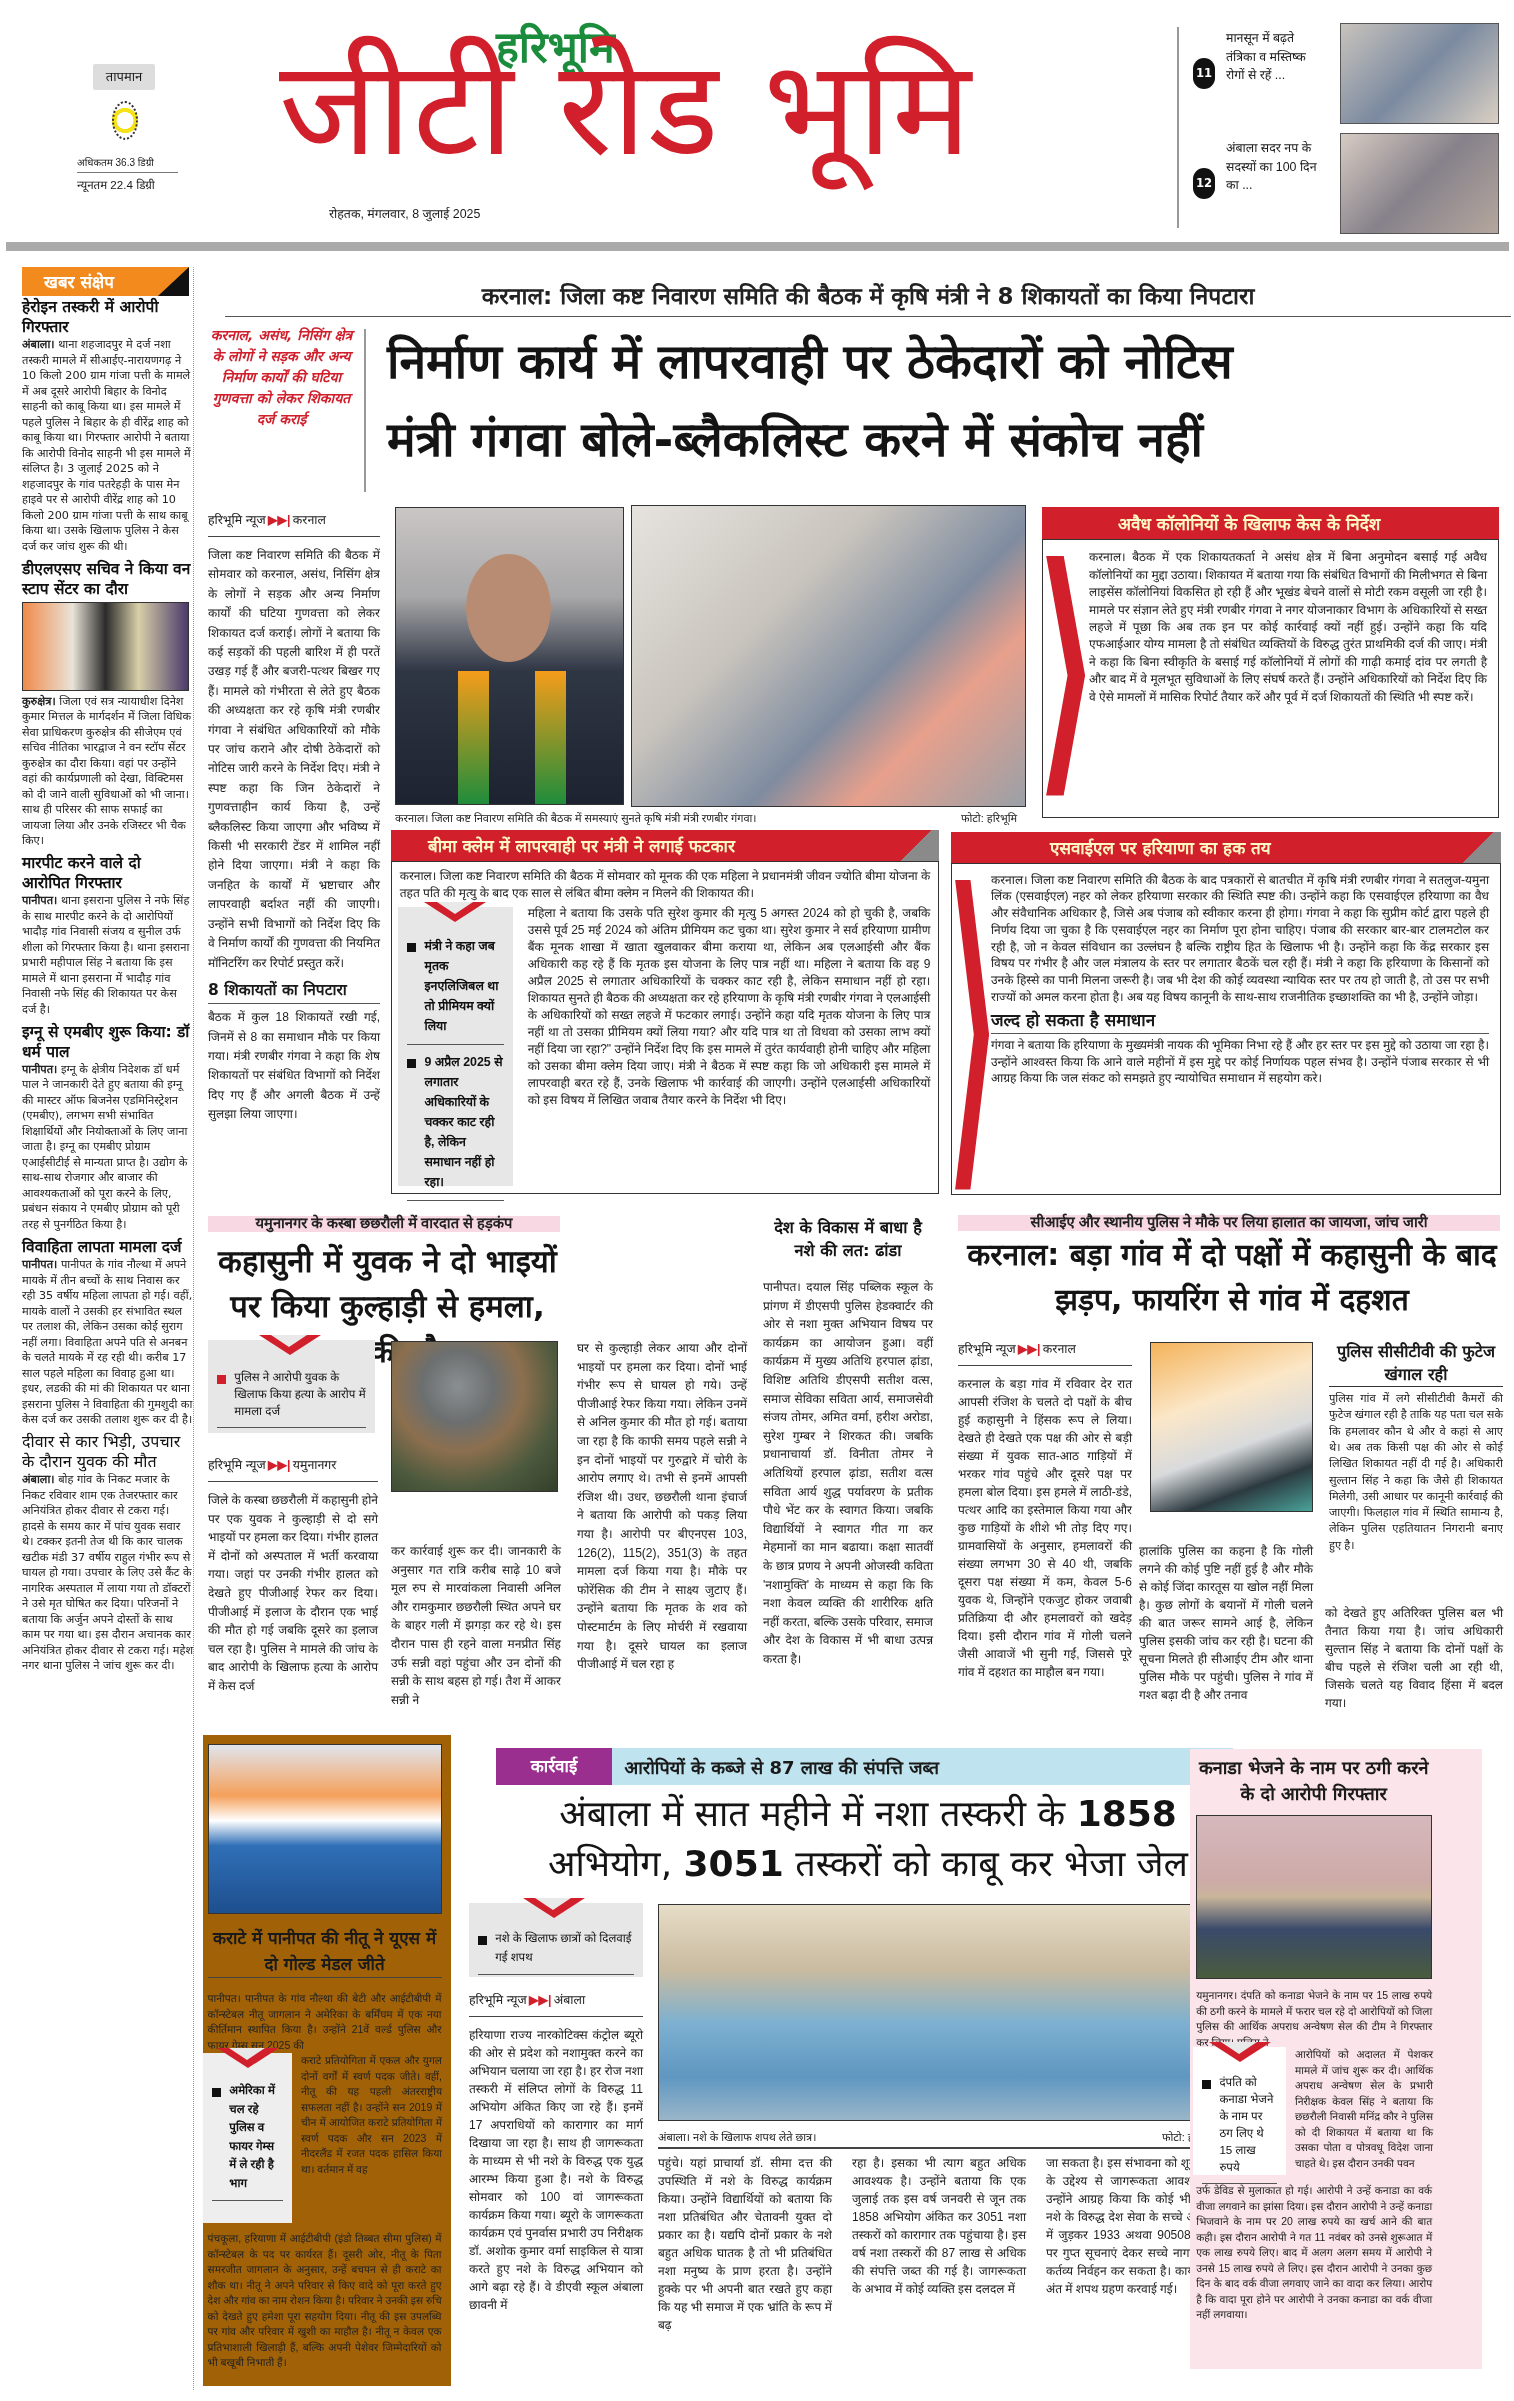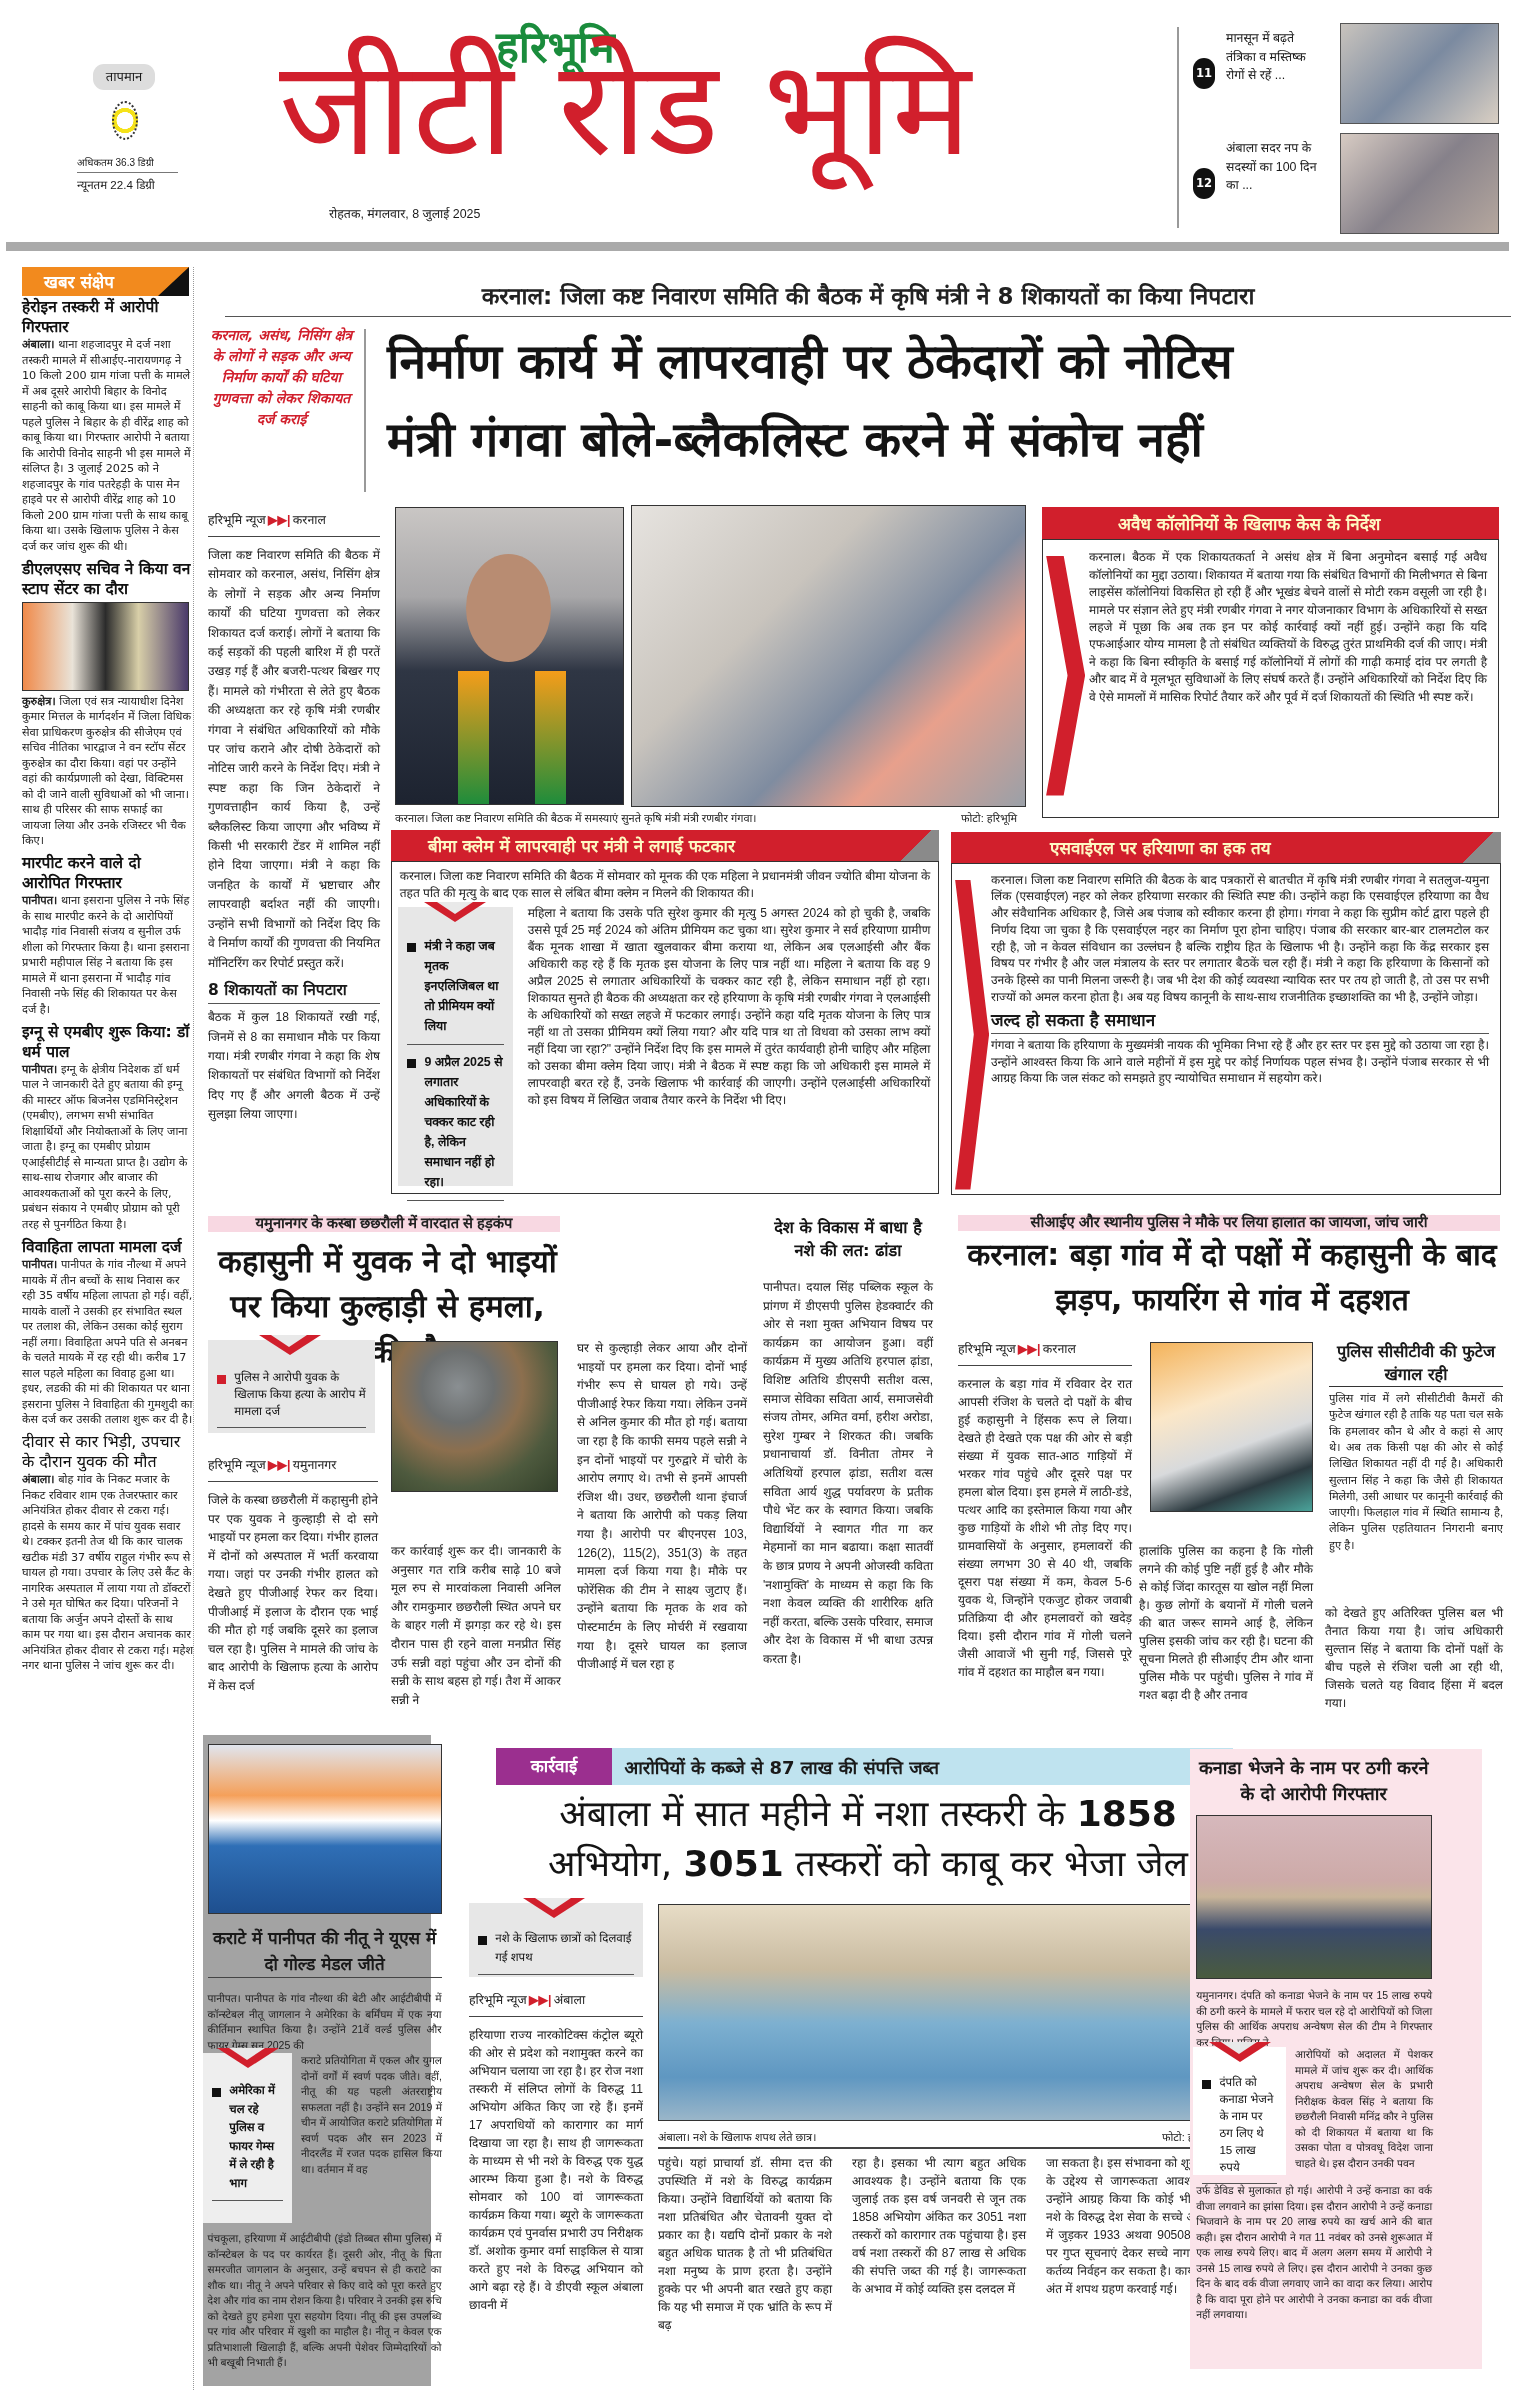--- a/index.html
+++ b/index.html
@@ -26,7 +26,7 @@
 <body>
 
 <div class="abs" style="left:0;top:0;width:1514px;height:240px">
-  <div class="abs" style="left:93px;top:64px;width:62px;height:26px;background:#ddd;border-radius:11px;text-align:center;font-size:13px;line-height:26px;font-family:'Liberation Sans',sans-serif">तापमान</div>
+  <div class="abs" style="left:93px;top:64px;width:62px;height:26px;background:#ddd;border-radius:2px;text-align:center;font-size:13px;line-height:26px;font-family:'Liberation Sans',sans-serif">तापमान</div>
   <div class="abs" style="left:112px;top:101px;width:26px;height:39px;border-radius:50%;background:radial-gradient(circle,#fff 40%,#f5e21a 42%,#f5e21a 60%,transparent 62%);border:2.3px dotted #333"></div>
   <div class="abs" style="left:77px;top:155px;width:101px;font-size:10px;font-family:'Liberation Sans',sans-serif;border-bottom:1.5px solid #777;padding-bottom:3.1px">अधिकतम 36.3 डिग्री</div>
   <div class="abs" style="left:77px;top:177px;width:101px;font-size:11.6px;font-family:'Liberation Sans',sans-serif">न्यूनतम 22.4 डिग्री</div>

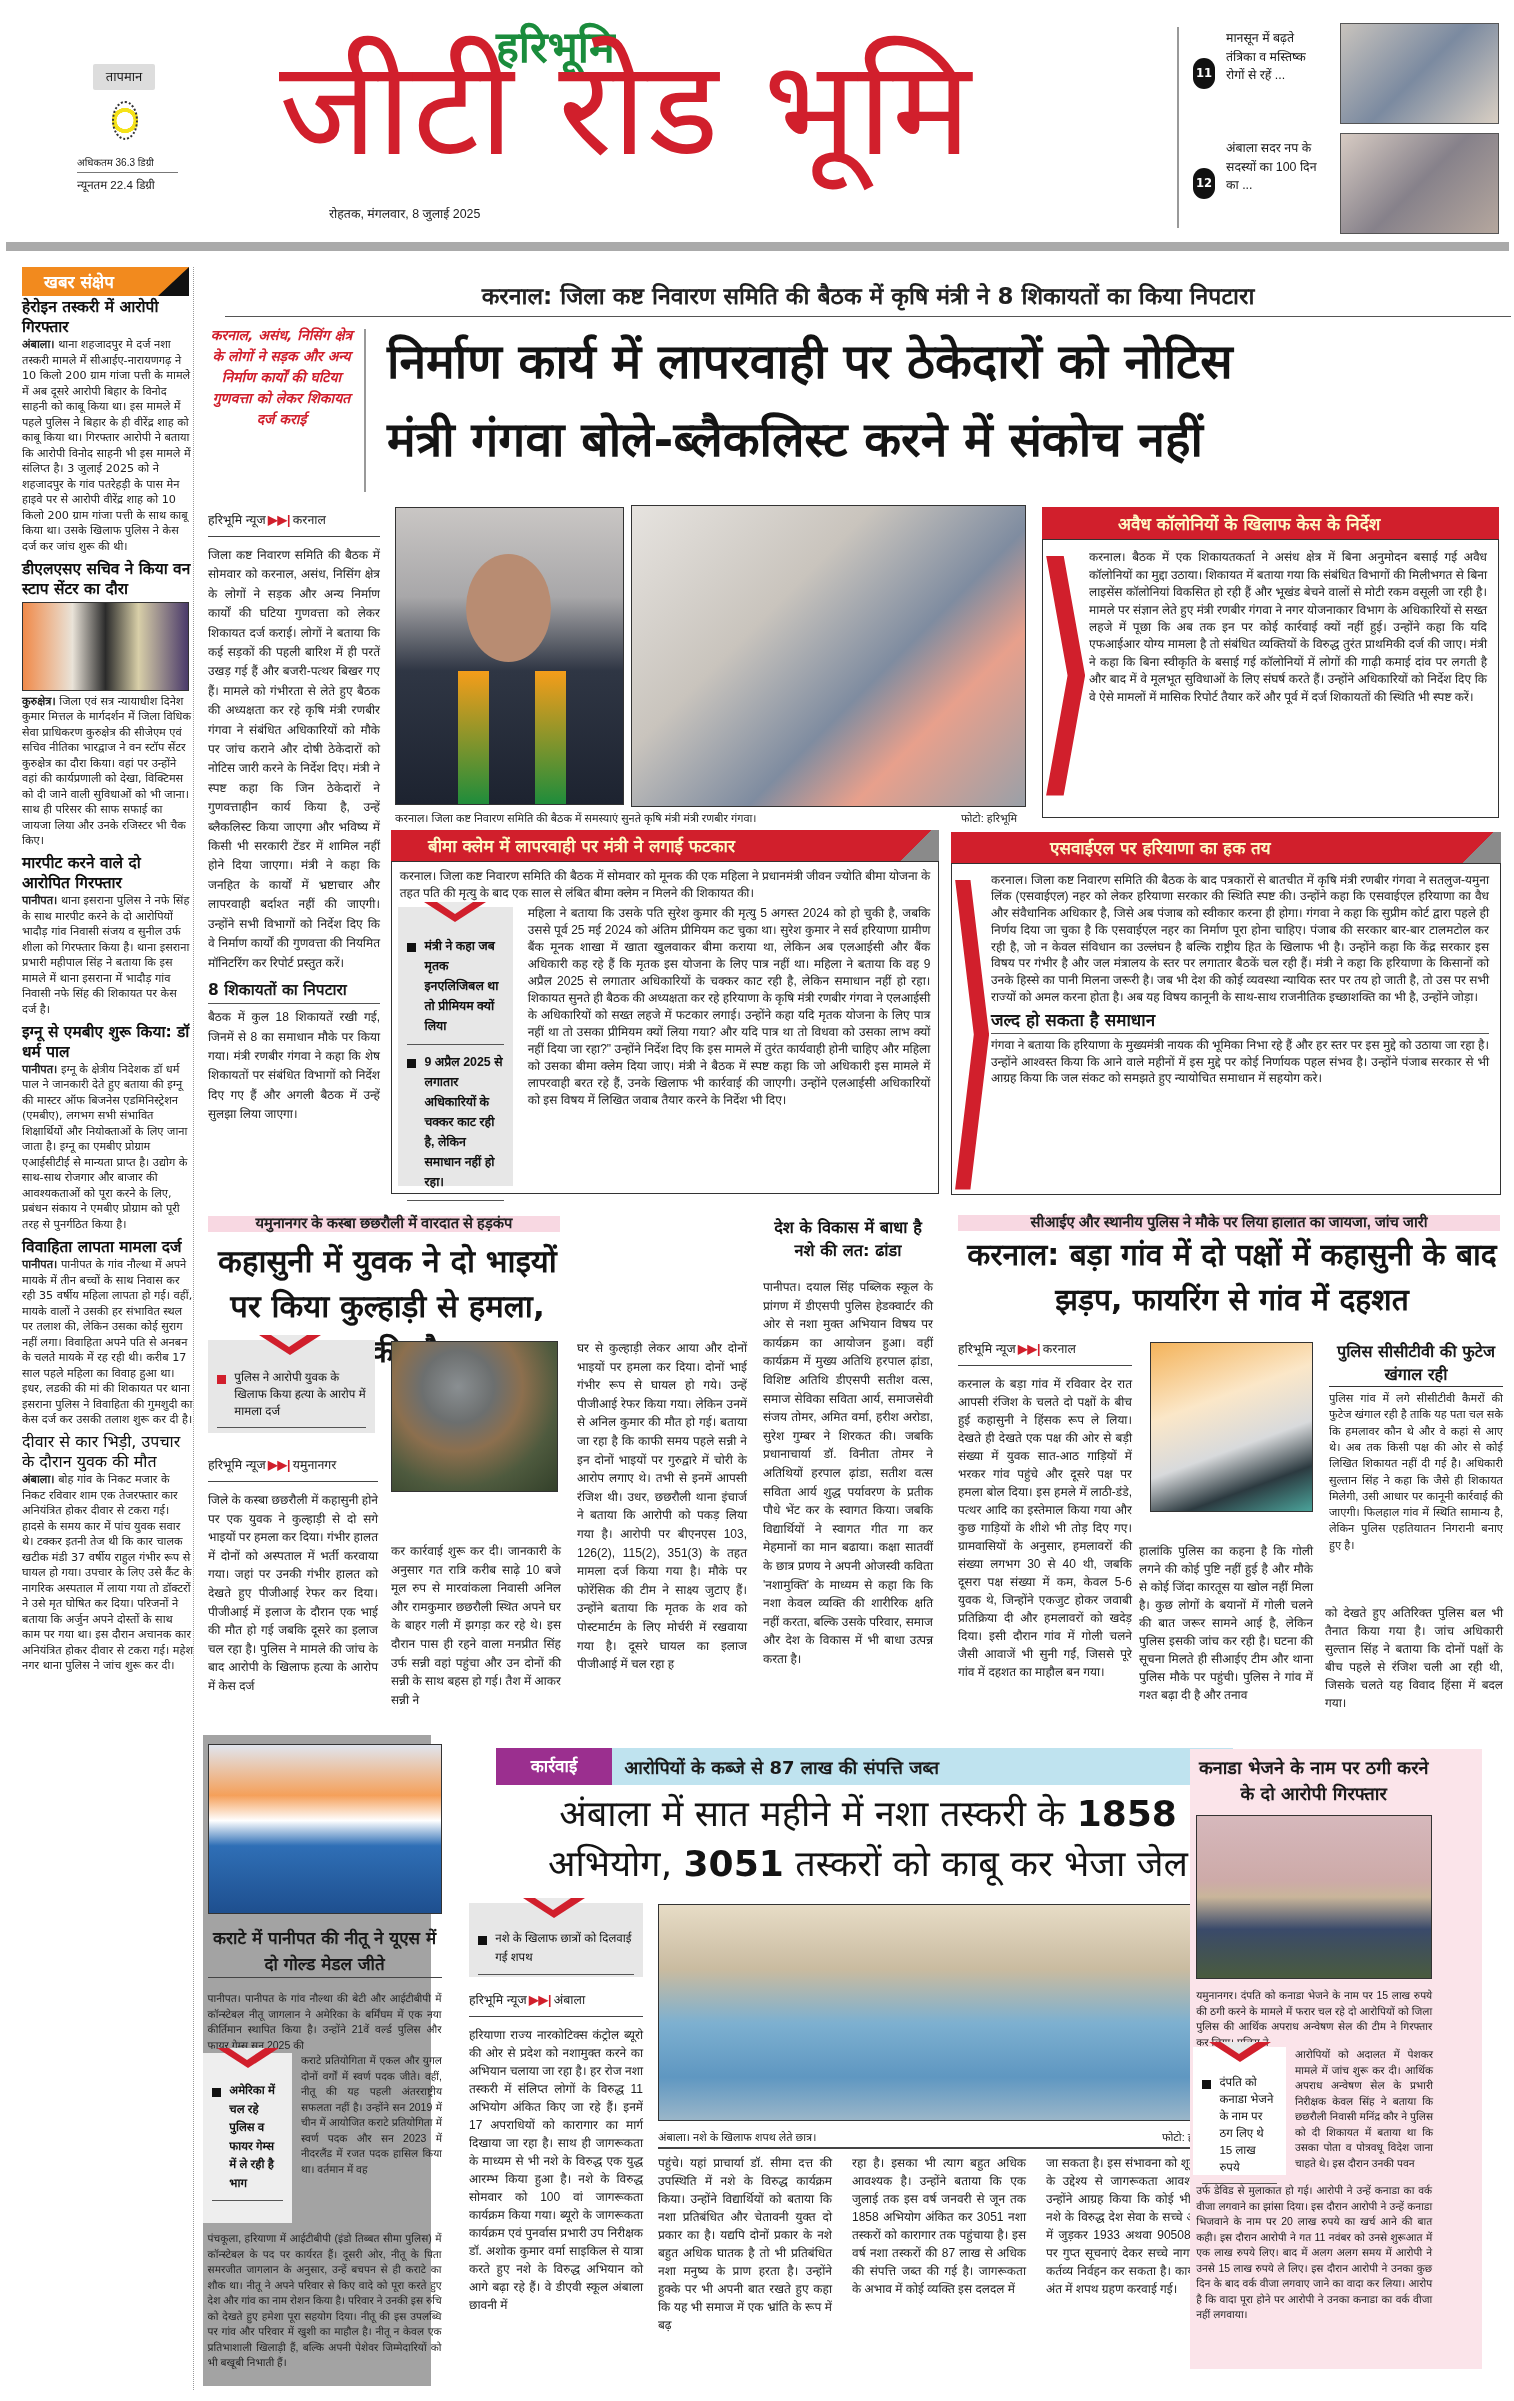--- a/index.html
+++ b/index.html
@@ -175,7 +175,7 @@
 </div>
 <p class="body abs" style="left:1325px;top:1604px;width:178px;line-height:18px">को देखते हुए अतिरिक्त पुलिस बल भी तैनात किया गया है। जांच अधिकारी सुल्तान सिंह ने बताया कि दोनों पक्षों के बीच पहले से रंजिश चली आ रही थी, जिसके चलते यह विवाद हिंसा में बदल गया।</p>
 
-<div class="abs" style="left:203px;top:1735px;width:228px;height:651px;background:#a3a3a3">
+<div class="abs" style="left:203px;top:1735px;width:248px;height:651px;background:#a16207">
   <div class="photo" style="left:4.6px;top:9.3px;width:234px;height:170px;background:linear-gradient(180deg,#e0e5ee 0%,#f5a05a 30%,#fff 45%,#2f6fb6 60%,#1e4f8f 100%)"></div>
   <div style="position:absolute;left:4.6px;top:190px;width:234px;font-size:17px;font-weight:700;text-align:center;line-height:26px;border-bottom:1.5px solid #444">कराटे में पानीपत की नीतू ने यूएस में दो गोल्ड मेडल जीते</div>
   <p class="body" style="position:absolute;left:4.6px;top:256px;width:234px;font-size:10.5px;line-height:15.5px">पानीपत। पानीपत के गांव नौल्था की बेटी और आईटीबीपी में कॉन्स्टेबल नीतू जागलान ने अमेरिका के बर्मिंघम में एक नया कीर्तिमान स्थापित किया है। उन्होंने 21वें वर्ल्ड पुलिस और फायर गेम्स सन 2025 की</p>

